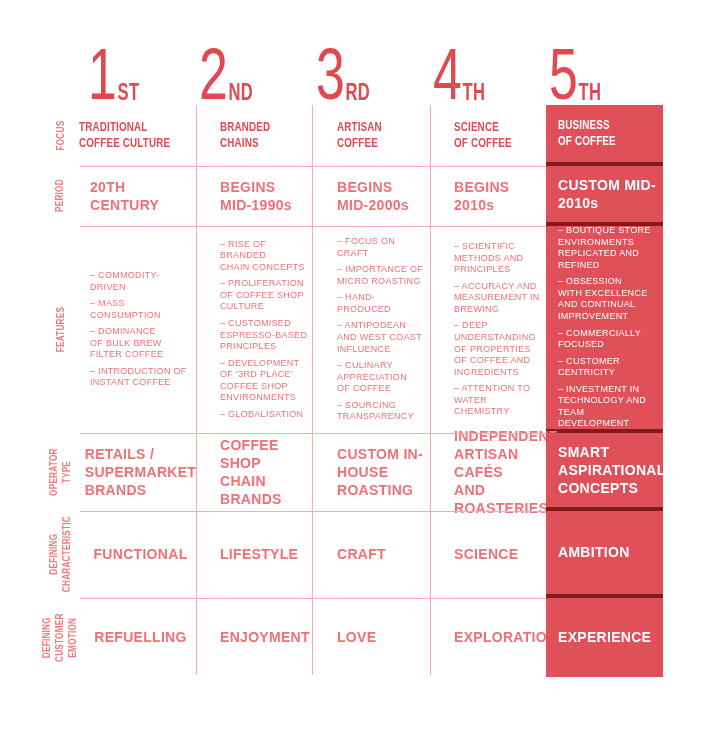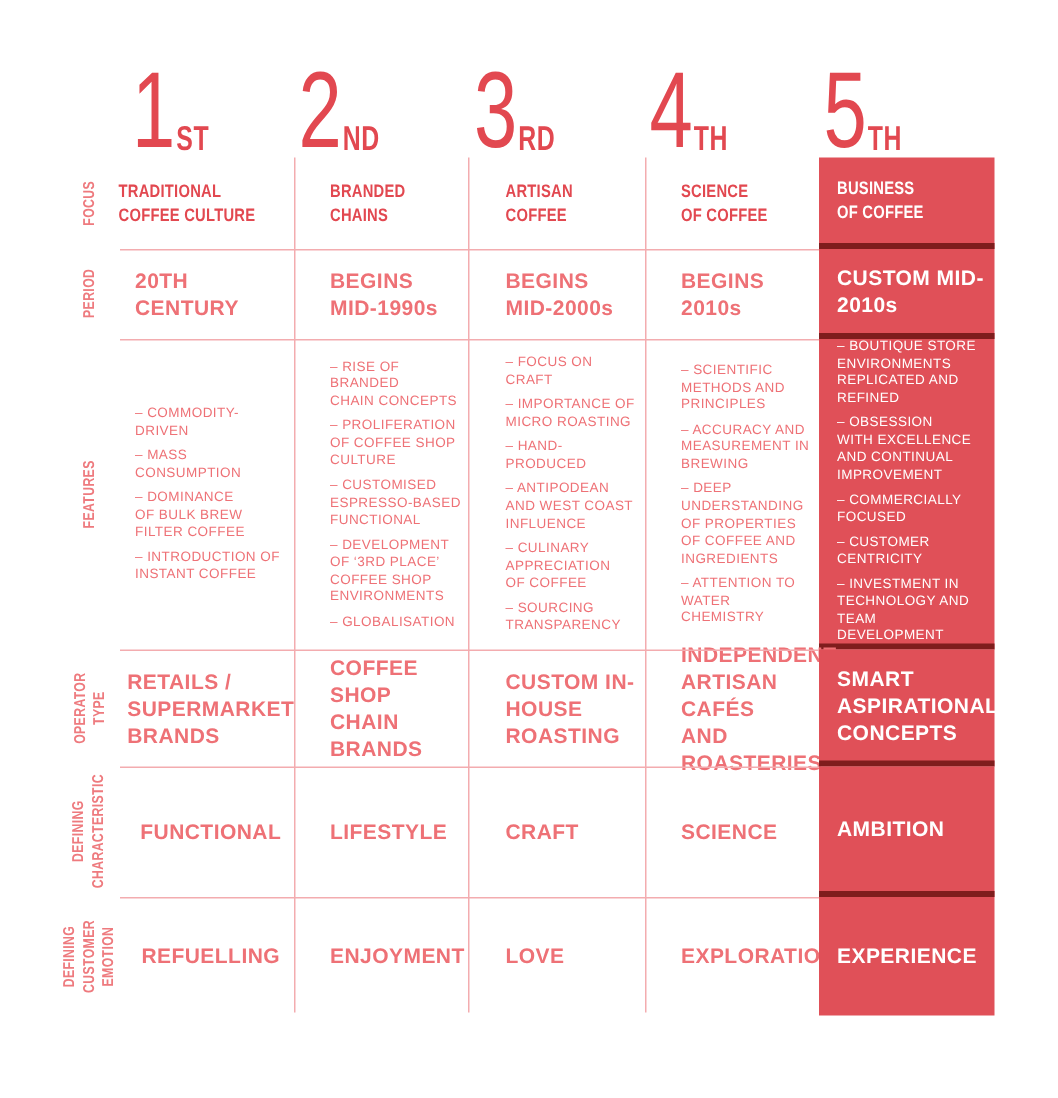--- a/index.html
+++ b/index.html
@@ -159,7 +159,7 @@
 CULTURE</div>
           <div class="li">– CUSTOMISED
 ESPRESSO-BASED
-FUNCTIONAL</div>
+PRINCIPLES</div>
           <div class="li">– DEVELOPMENT
 OF ‘3RD PLACE’
 COFFEE SHOP

